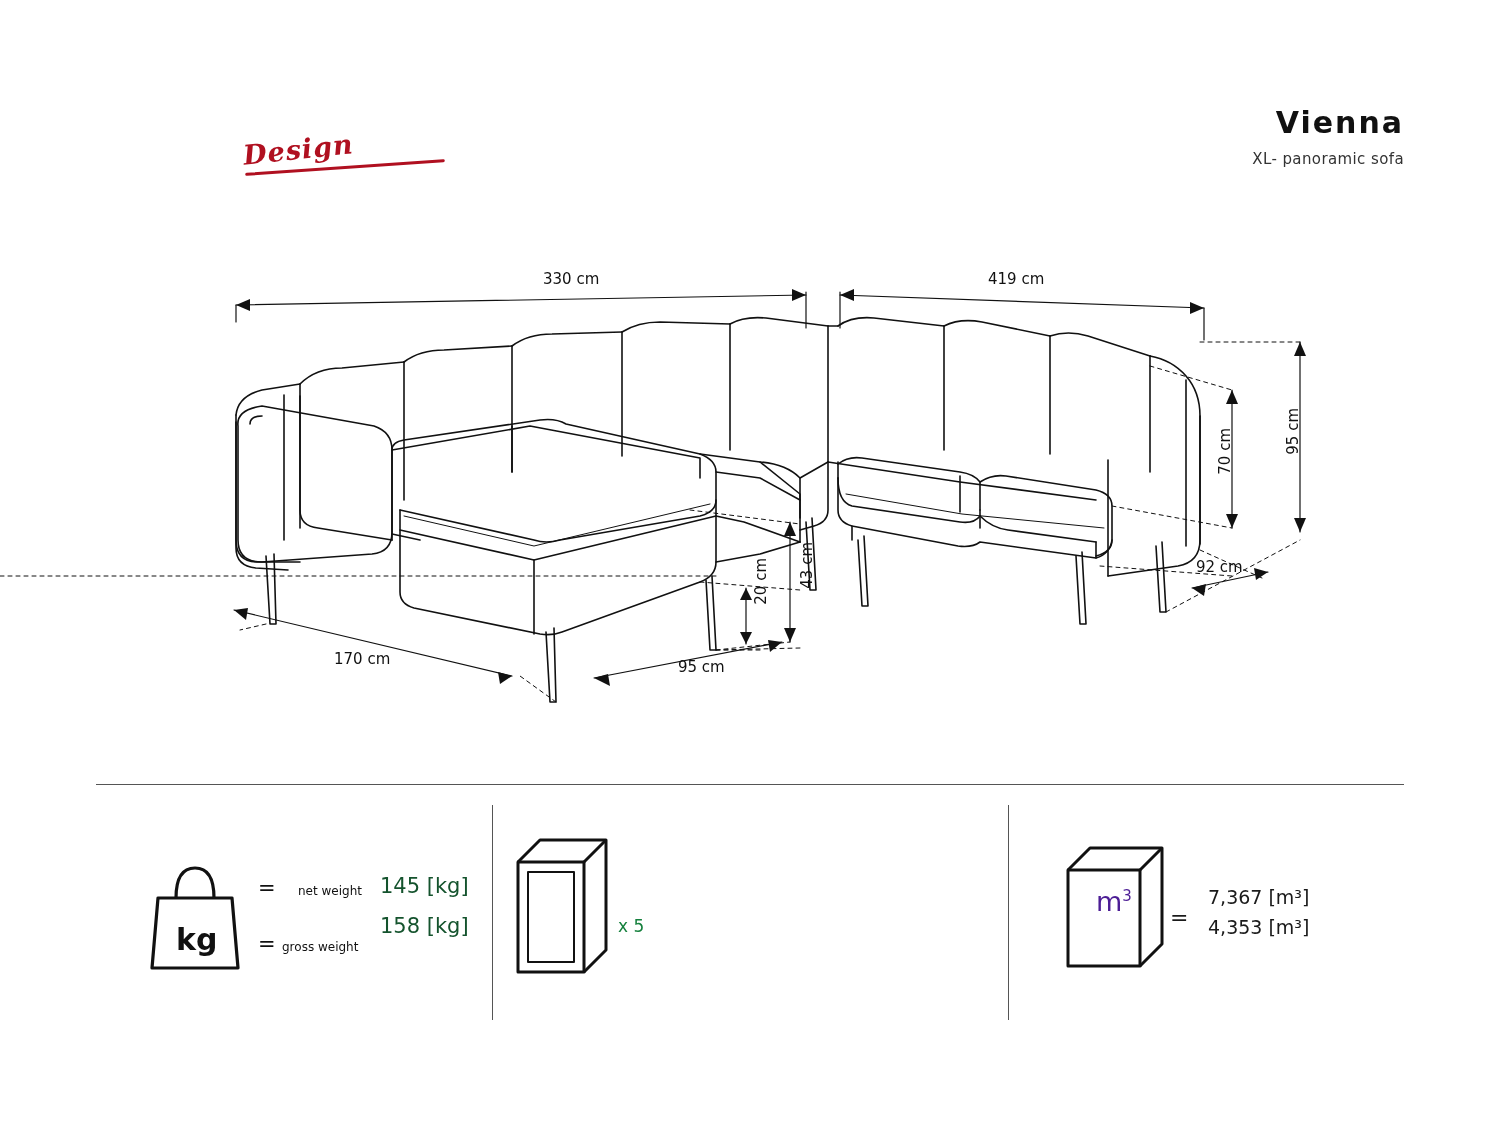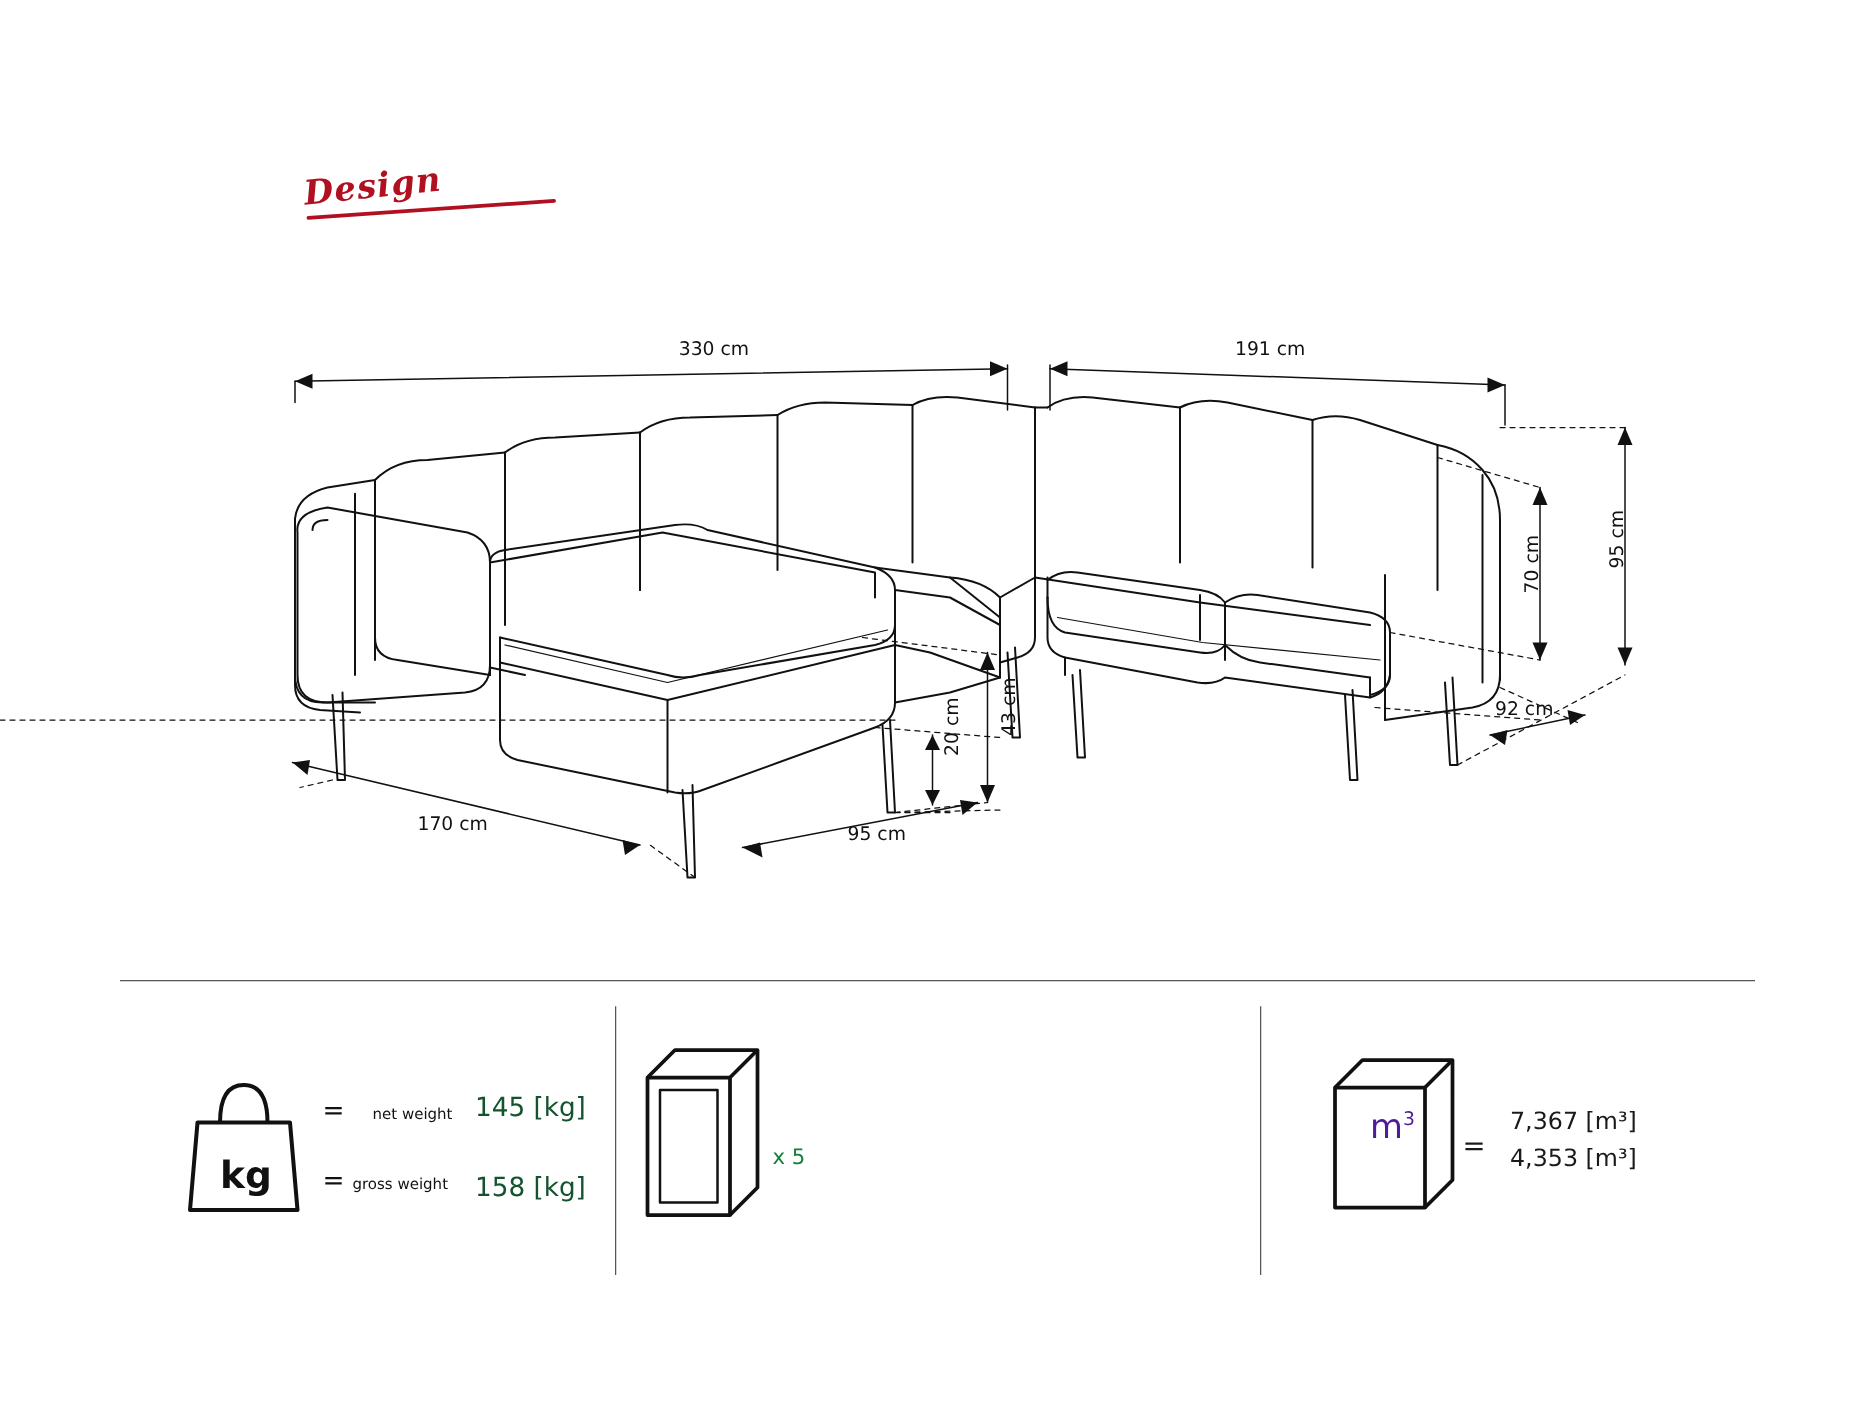--- a/index.html
+++ b/index.html
@@ -105,6 +105,10 @@
     <div class="brand-underline"></div>
   </div>
 
+  <div class="product">
+    <div class="product-title">Vienna</div>
+    <div class="product-sub">XL- panoramic sofa</div>
+  </div>
 
   <div class="drawing">
     <svg width="1500" height="520" viewBox="0 0 1500 520">

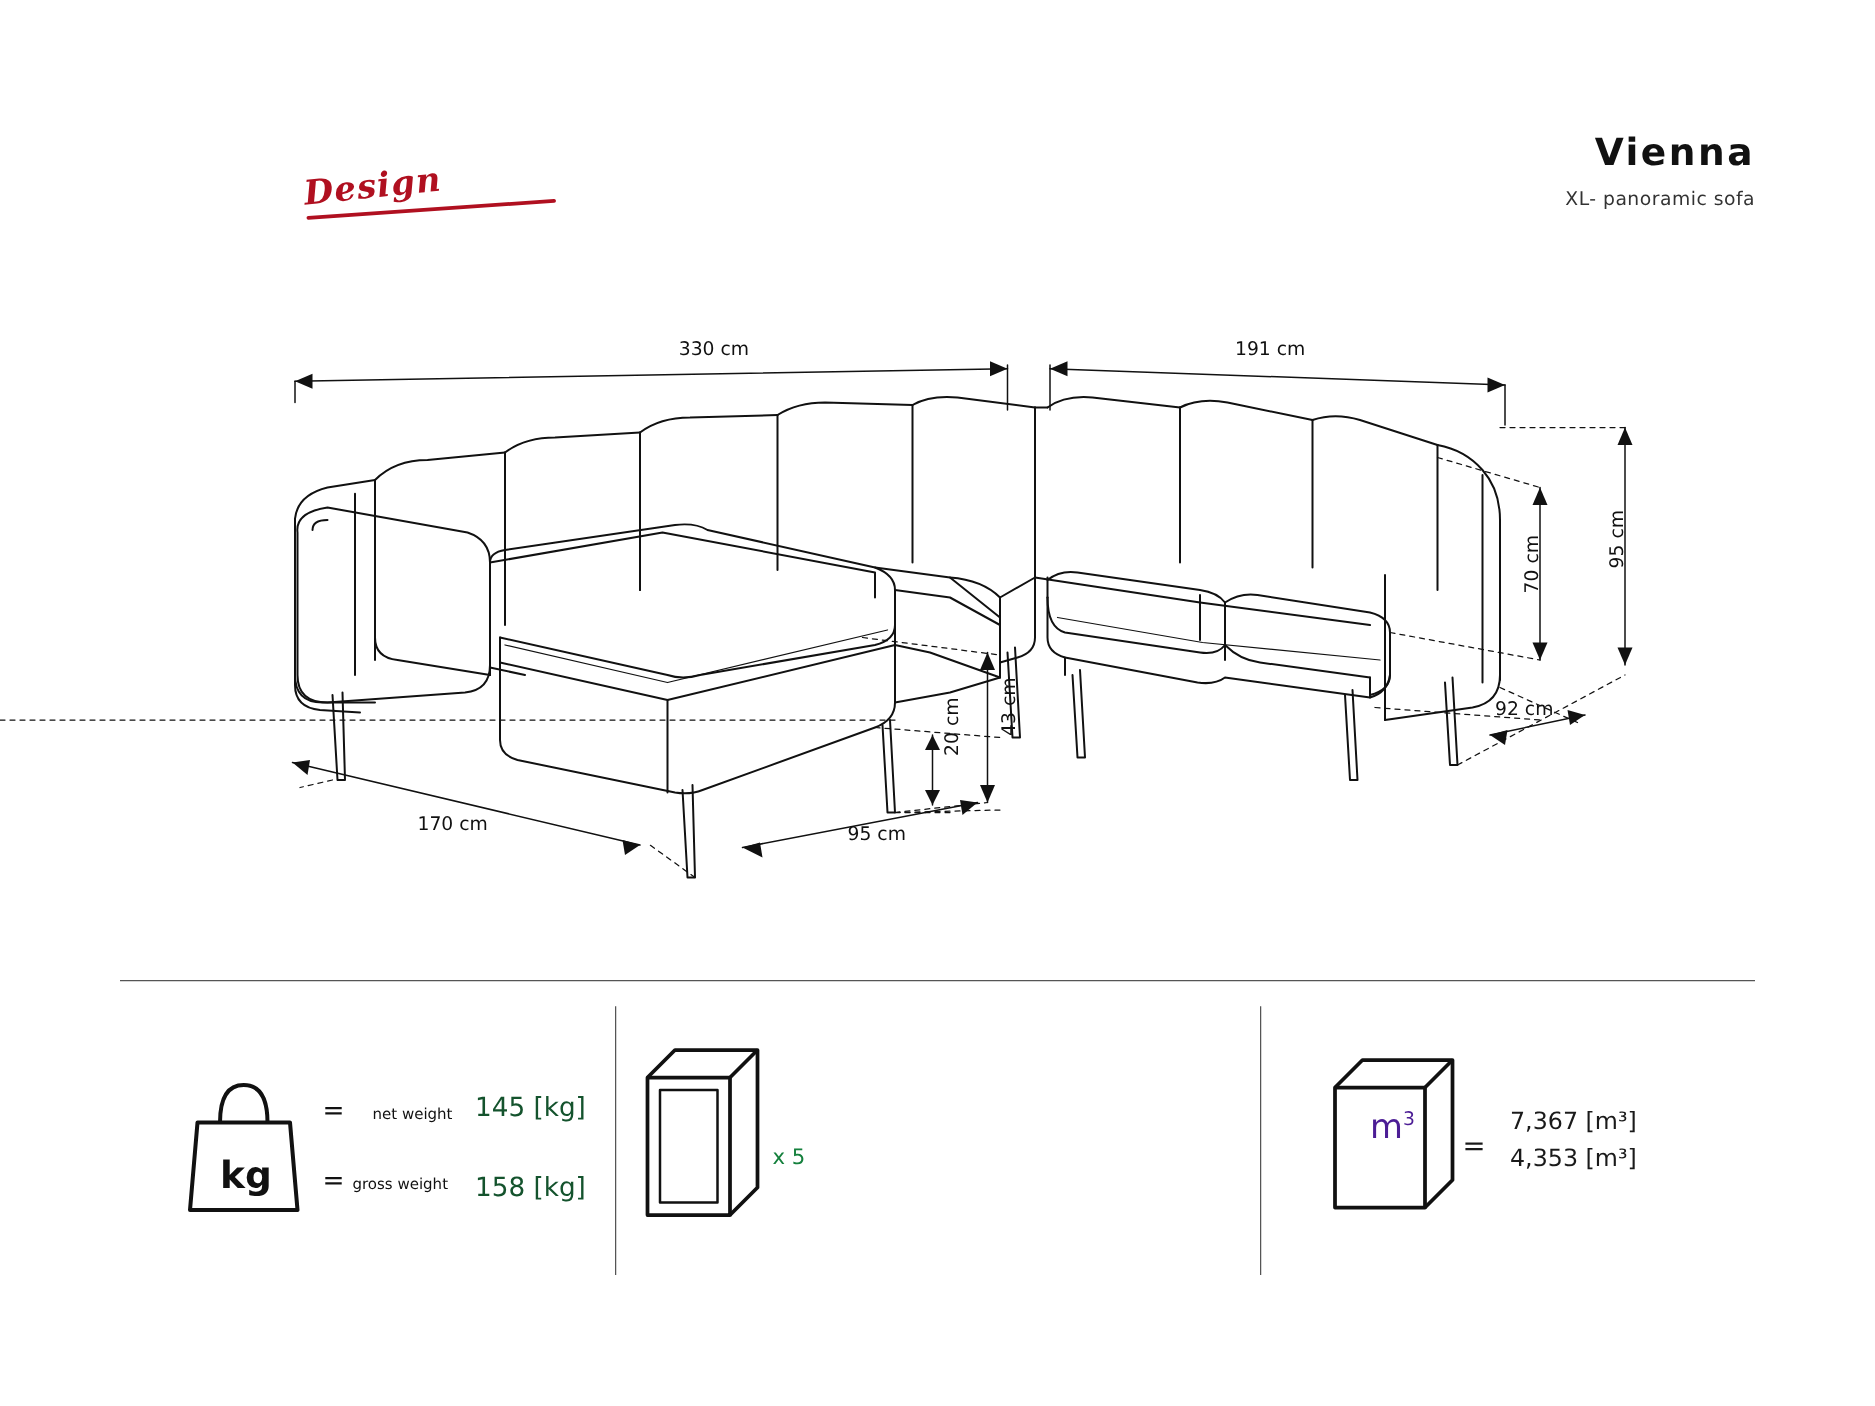--- a/index.html
+++ b/index.html
@@ -273,7 +273,7 @@
     </svg>
 
     <div class="dim-label" style="left:543px;top:60px;">330 cm</div>
-    <div class="dim-label" style="left:988px;top:60px;">191 cm</div>
+    <div class="dim-label" style="left:988px;top:60px;">419 cm</div>
     <div class="dim-label vert" style="left:1284px;top:198px;">95 cm</div>
     <div class="dim-label vert" style="left:1216px;top:218px;">70 cm</div>
     <div class="dim-label vert" style="left:798px;top:332px;">43 cm</div>

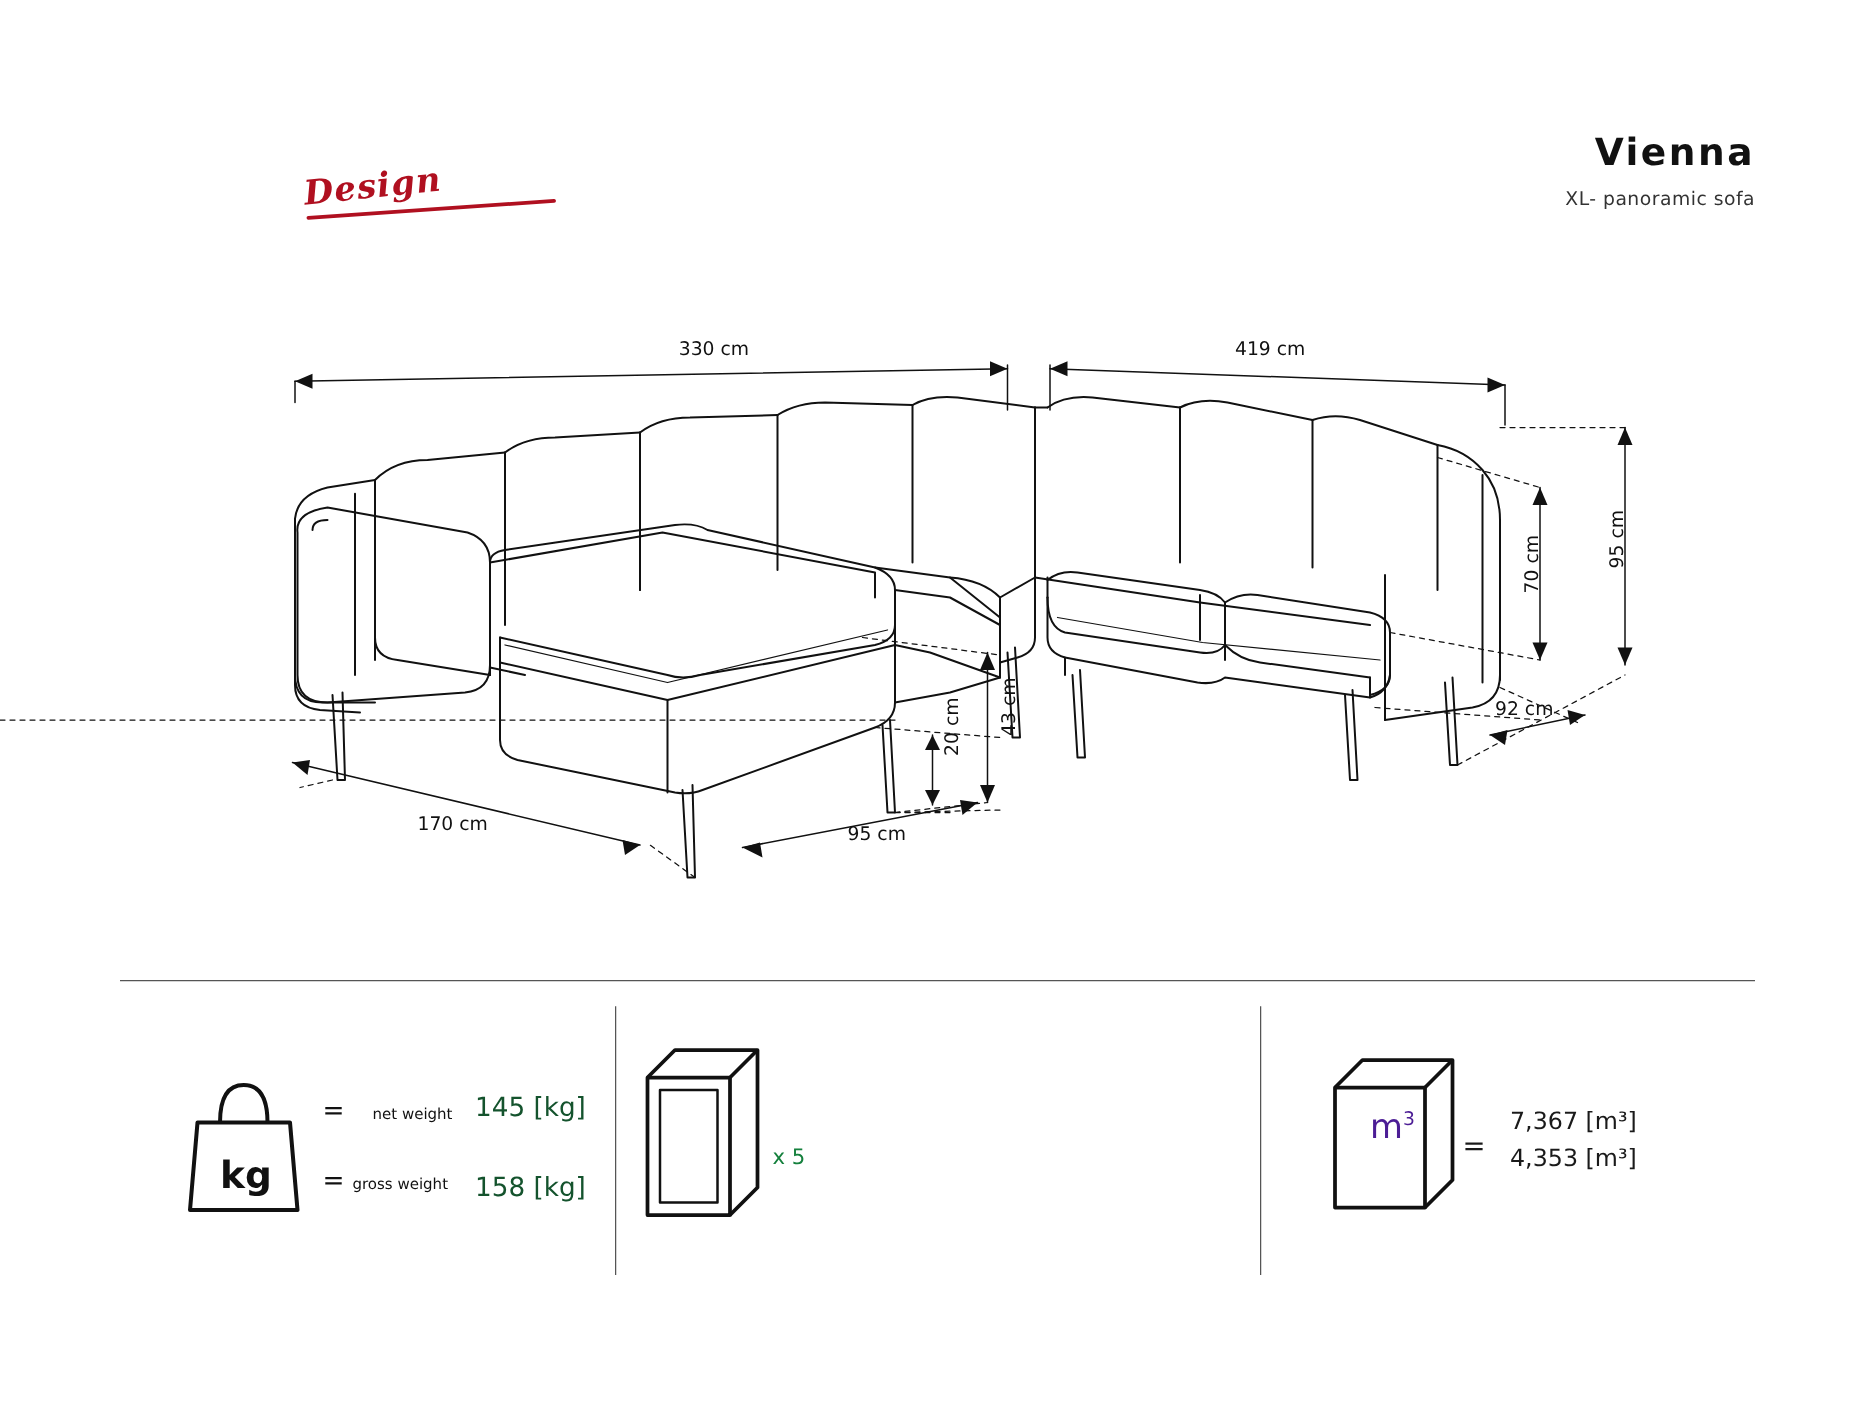--- a/index.html
+++ b/index.html
@@ -300,7 +300,7 @@
     <div class="val" style="left:240px;top:24px;">145 [kg]</div>
     <div class="eq" style="left:118px;top:82px;">=</div>
     <div class="cap" style="left:142px;top:90px;">gross weight</div>
-    <div class="val" style="left:240px;top:88px;">158 [kg]</div>
+    <div class="val" style="left:240px;top:64px;">158 [kg]</div>
   </div>
 
   <div class="packages">

